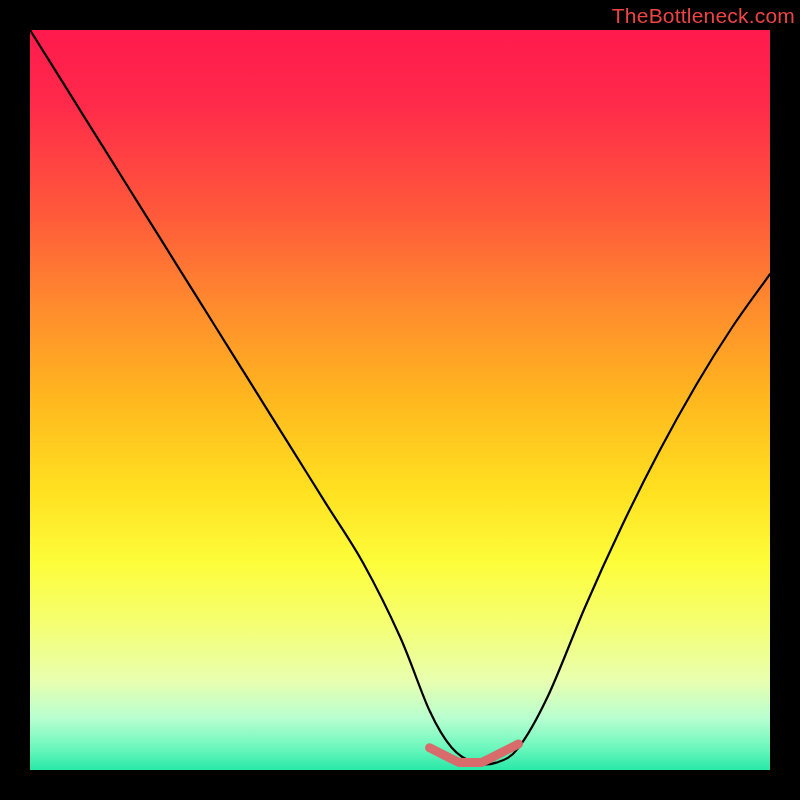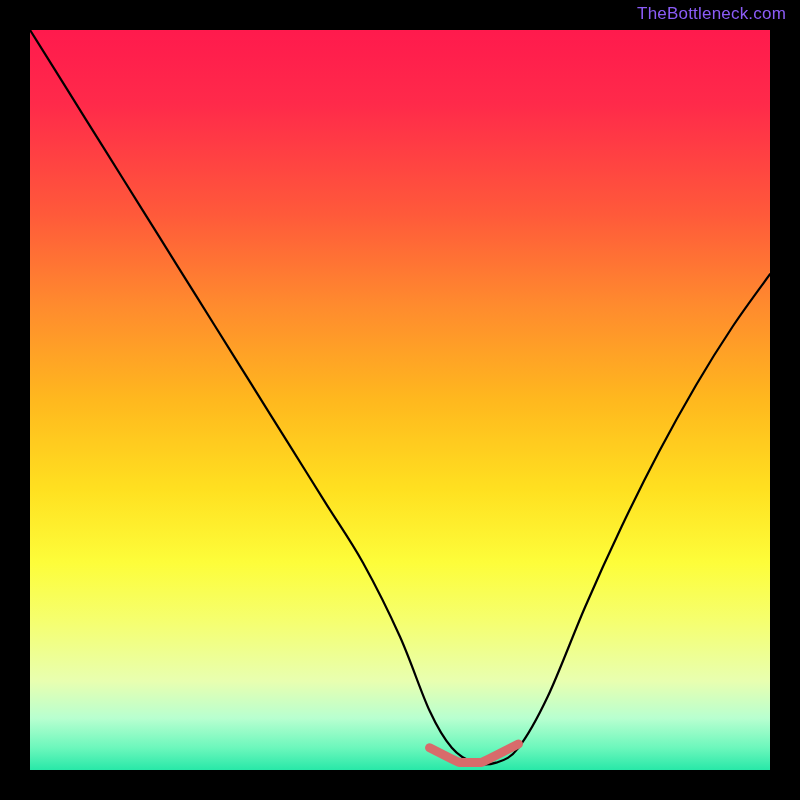--- a/index.html
+++ b/index.html
@@ -21,7 +21,7 @@
       #28e8a8 100%);
   }
   svg.curve{position:absolute;inset:0;width:740px;height:740px}
-  .watermark{position:absolute;top:4px;right:14px;color:#8b5cf6;font-size:17px;letter-spacing:.2px}
+  .watermark{position:absolute;top:4px;right:5px;color:#ef4444;font-size:21px;letter-spacing:.2px}
 </style>
 </head>
 <body>

